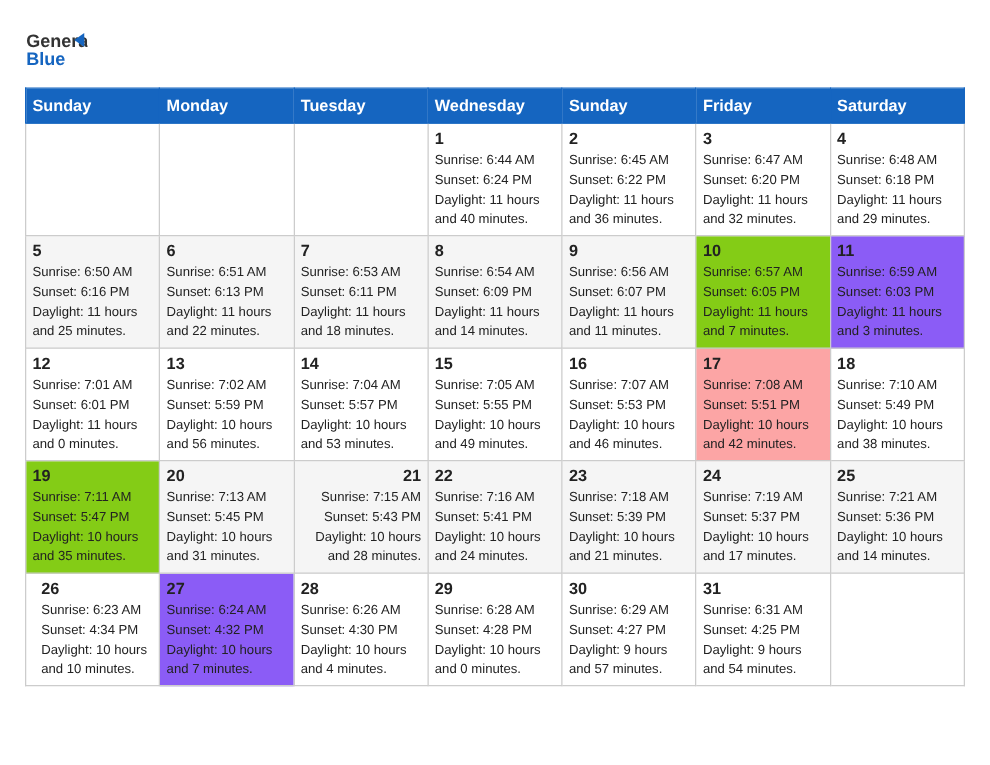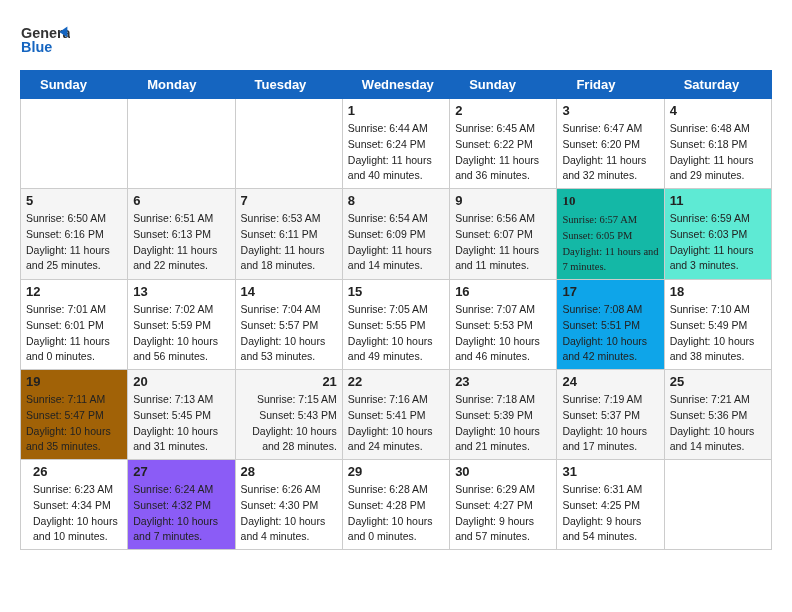--- a/index.html
+++ b/index.html
@@ -37,7 +37,7 @@
       background-color: #1565c0;
       color: #fff;
       text-align: left;
-      padding: 6px 19px;
+      padding: 6px 5px;
       font-size: 13px;
       font-weight: bold;
       border: 1px solid #1565c0;

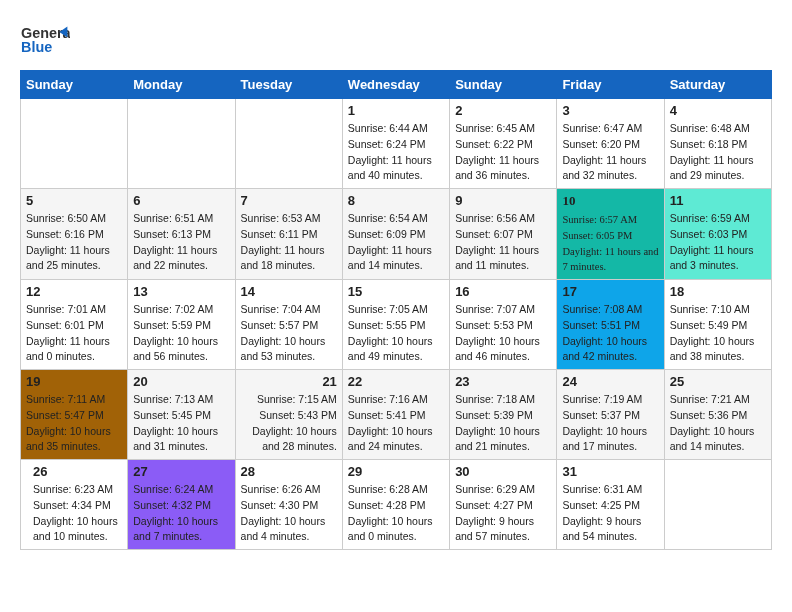--- a/index.html
+++ b/index.html
@@ -148,7 +148,7 @@
           <div class="day-number">9</div>
           <div class="day-info">Sunrise: 6:56 AM<br>Sunset: 6:07 PM<br>Daylight: 11 hours and 11 minutes.</div>
         </td>
-        <td style="background-color: #14b8a6; font-family: Liberation Serif, serif;">
+        <td style="background-color: #84cc16;">
           <div class="day-number">10</div>
           <div class="day-info">Sunrise: 6:57 AM<br>Sunset: 6:05 PM<br>Daylight: 11 hours and 7 minutes.</div>
         </td>

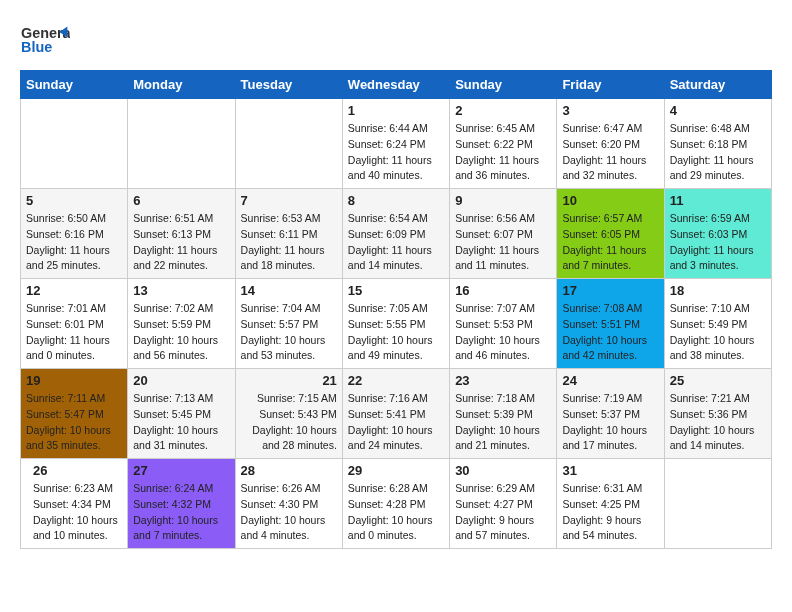--- a/index.html
+++ b/index.html
@@ -152,7 +152,7 @@
           <div class="day-number">10</div>
           <div class="day-info">Sunrise: 6:57 AM<br>Sunset: 6:05 PM<br>Daylight: 11 hours and 7 minutes.</div>
         </td>
-        <td style="background-color: #5eead4;">
+        <td style="background-color: #8b5cf6;">
           <div class="day-number">11</div>
           <div class="day-info">Sunrise: 6:59 AM<br>Sunset: 6:03 PM<br>Daylight: 11 hours and 3 minutes.</div>
         </td>

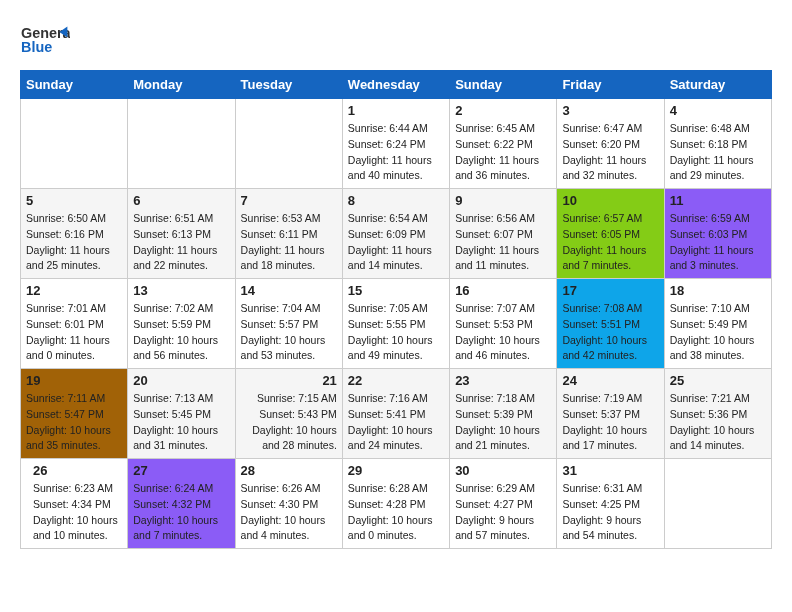--- a/index.html
+++ b/index.html
@@ -178,7 +178,7 @@
           <div class="day-number">16</div>
           <div class="day-info">Sunrise: 7:07 AM<br>Sunset: 5:53 PM<br>Daylight: 10 hours and 46 minutes.</div>
         </td>
-        <td style="background-color: #0ea5e9;">
+        <td style="background-color: #fca5a5;">
           <div class="day-number">17</div>
           <div class="day-info">Sunrise: 7:08 AM<br>Sunset: 5:51 PM<br>Daylight: 10 hours and 42 minutes.</div>
         </td>

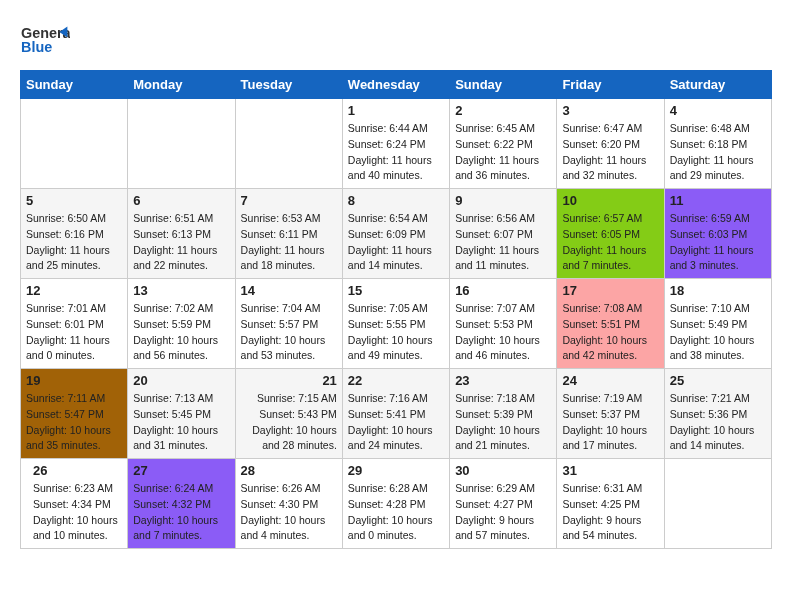--- a/index.html
+++ b/index.html
@@ -188,7 +188,7 @@
         </td>
       </tr>
       <tr>
-        <td style="background-color: #a16207;">
+        <td style="background-color: #84cc16;">
           <div class="day-number">19</div>
           <div class="day-info">Sunrise: 7:11 AM<br>Sunset: 5:47 PM<br>Daylight: 10 hours and 35 minutes.</div>
         </td>

